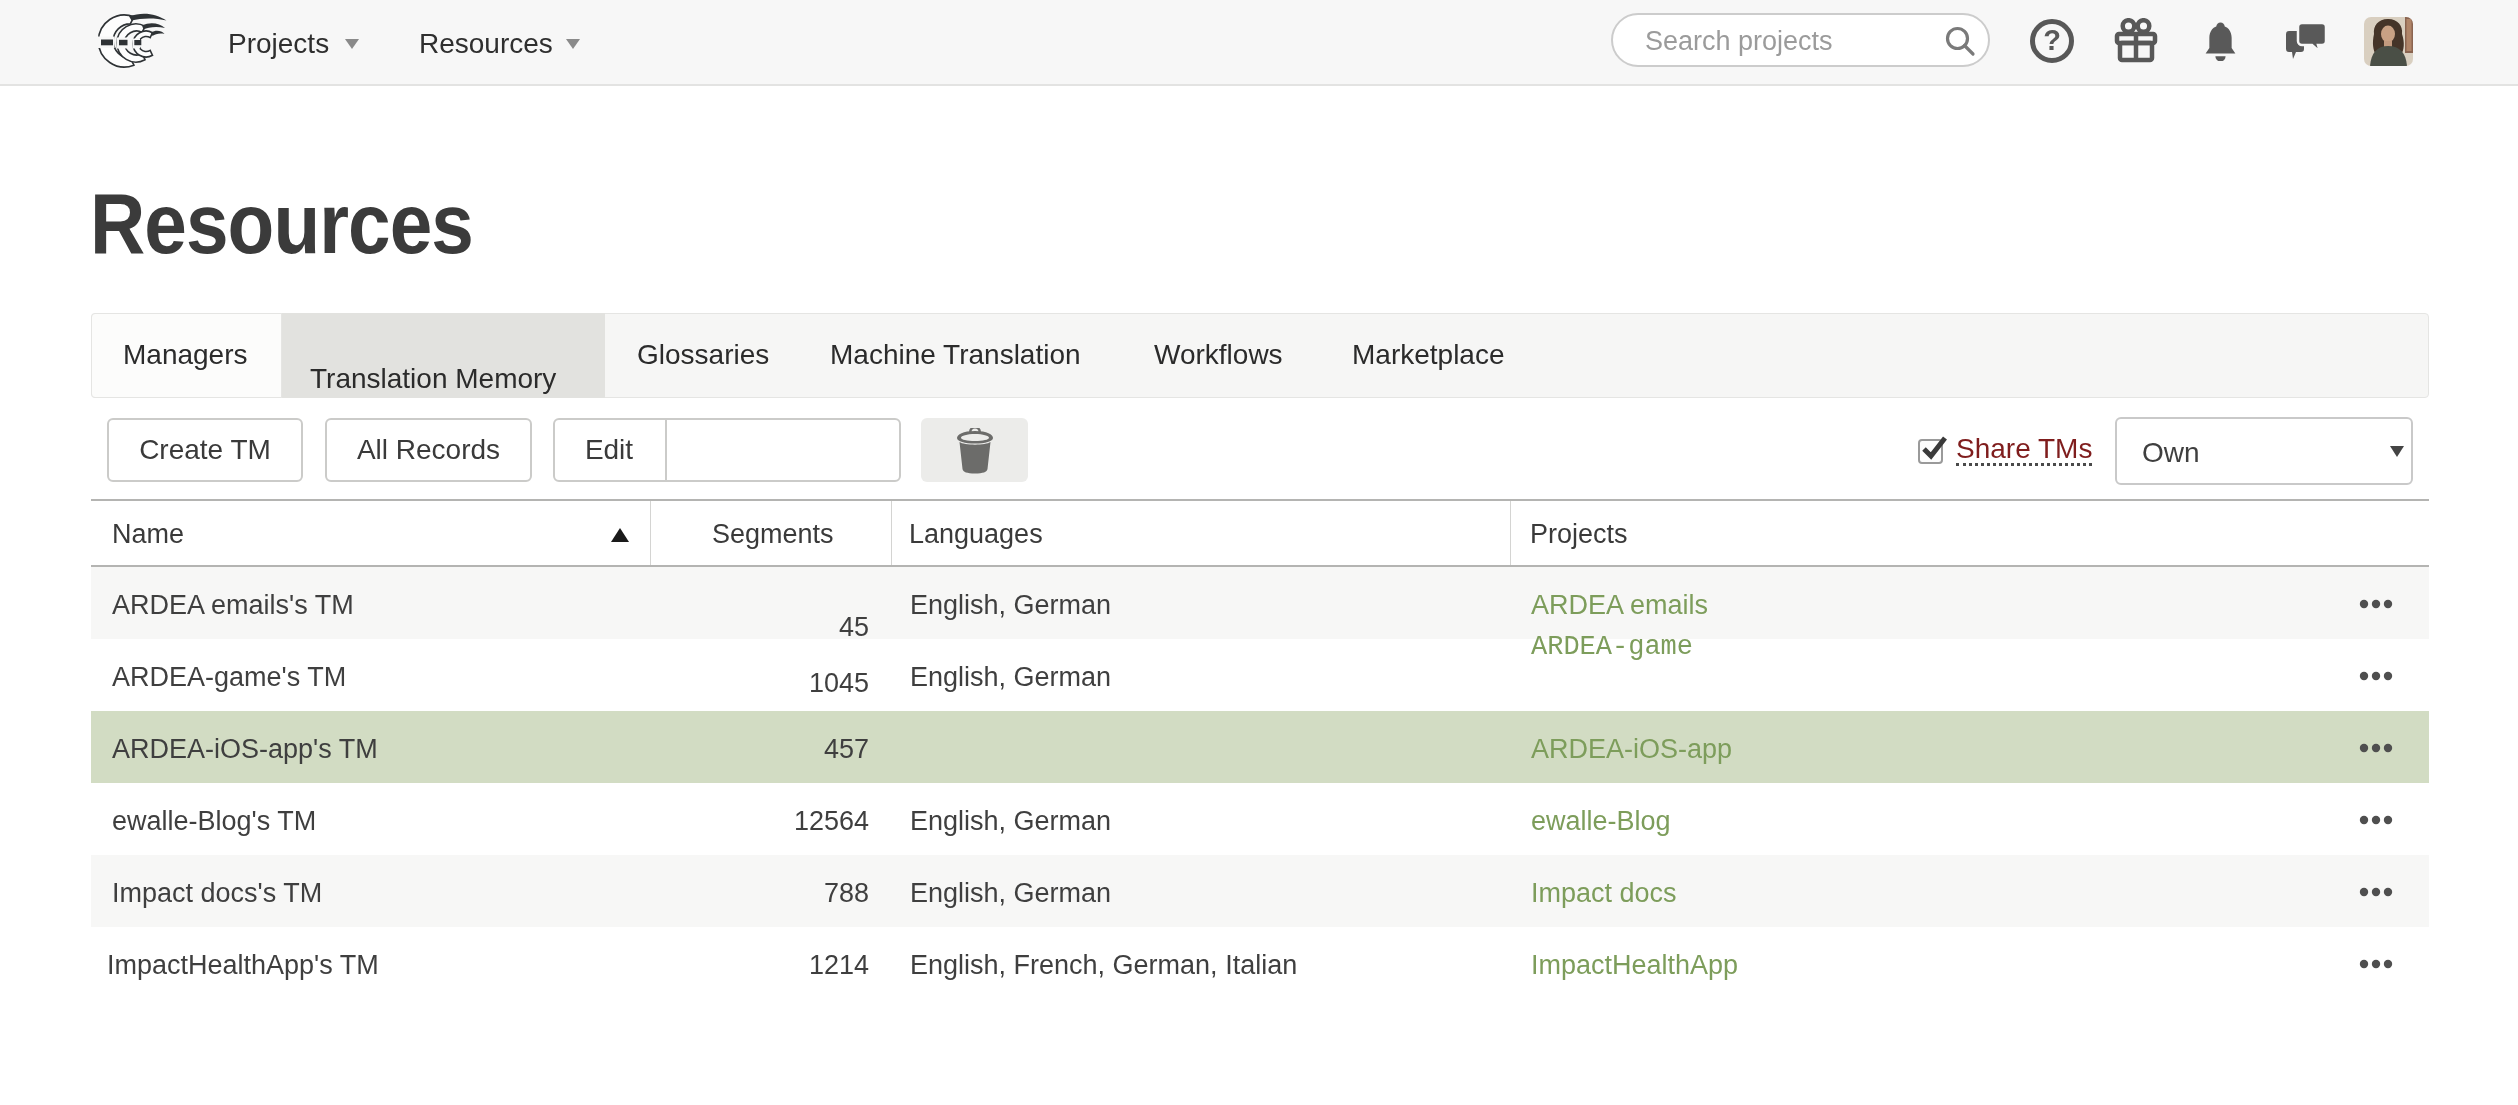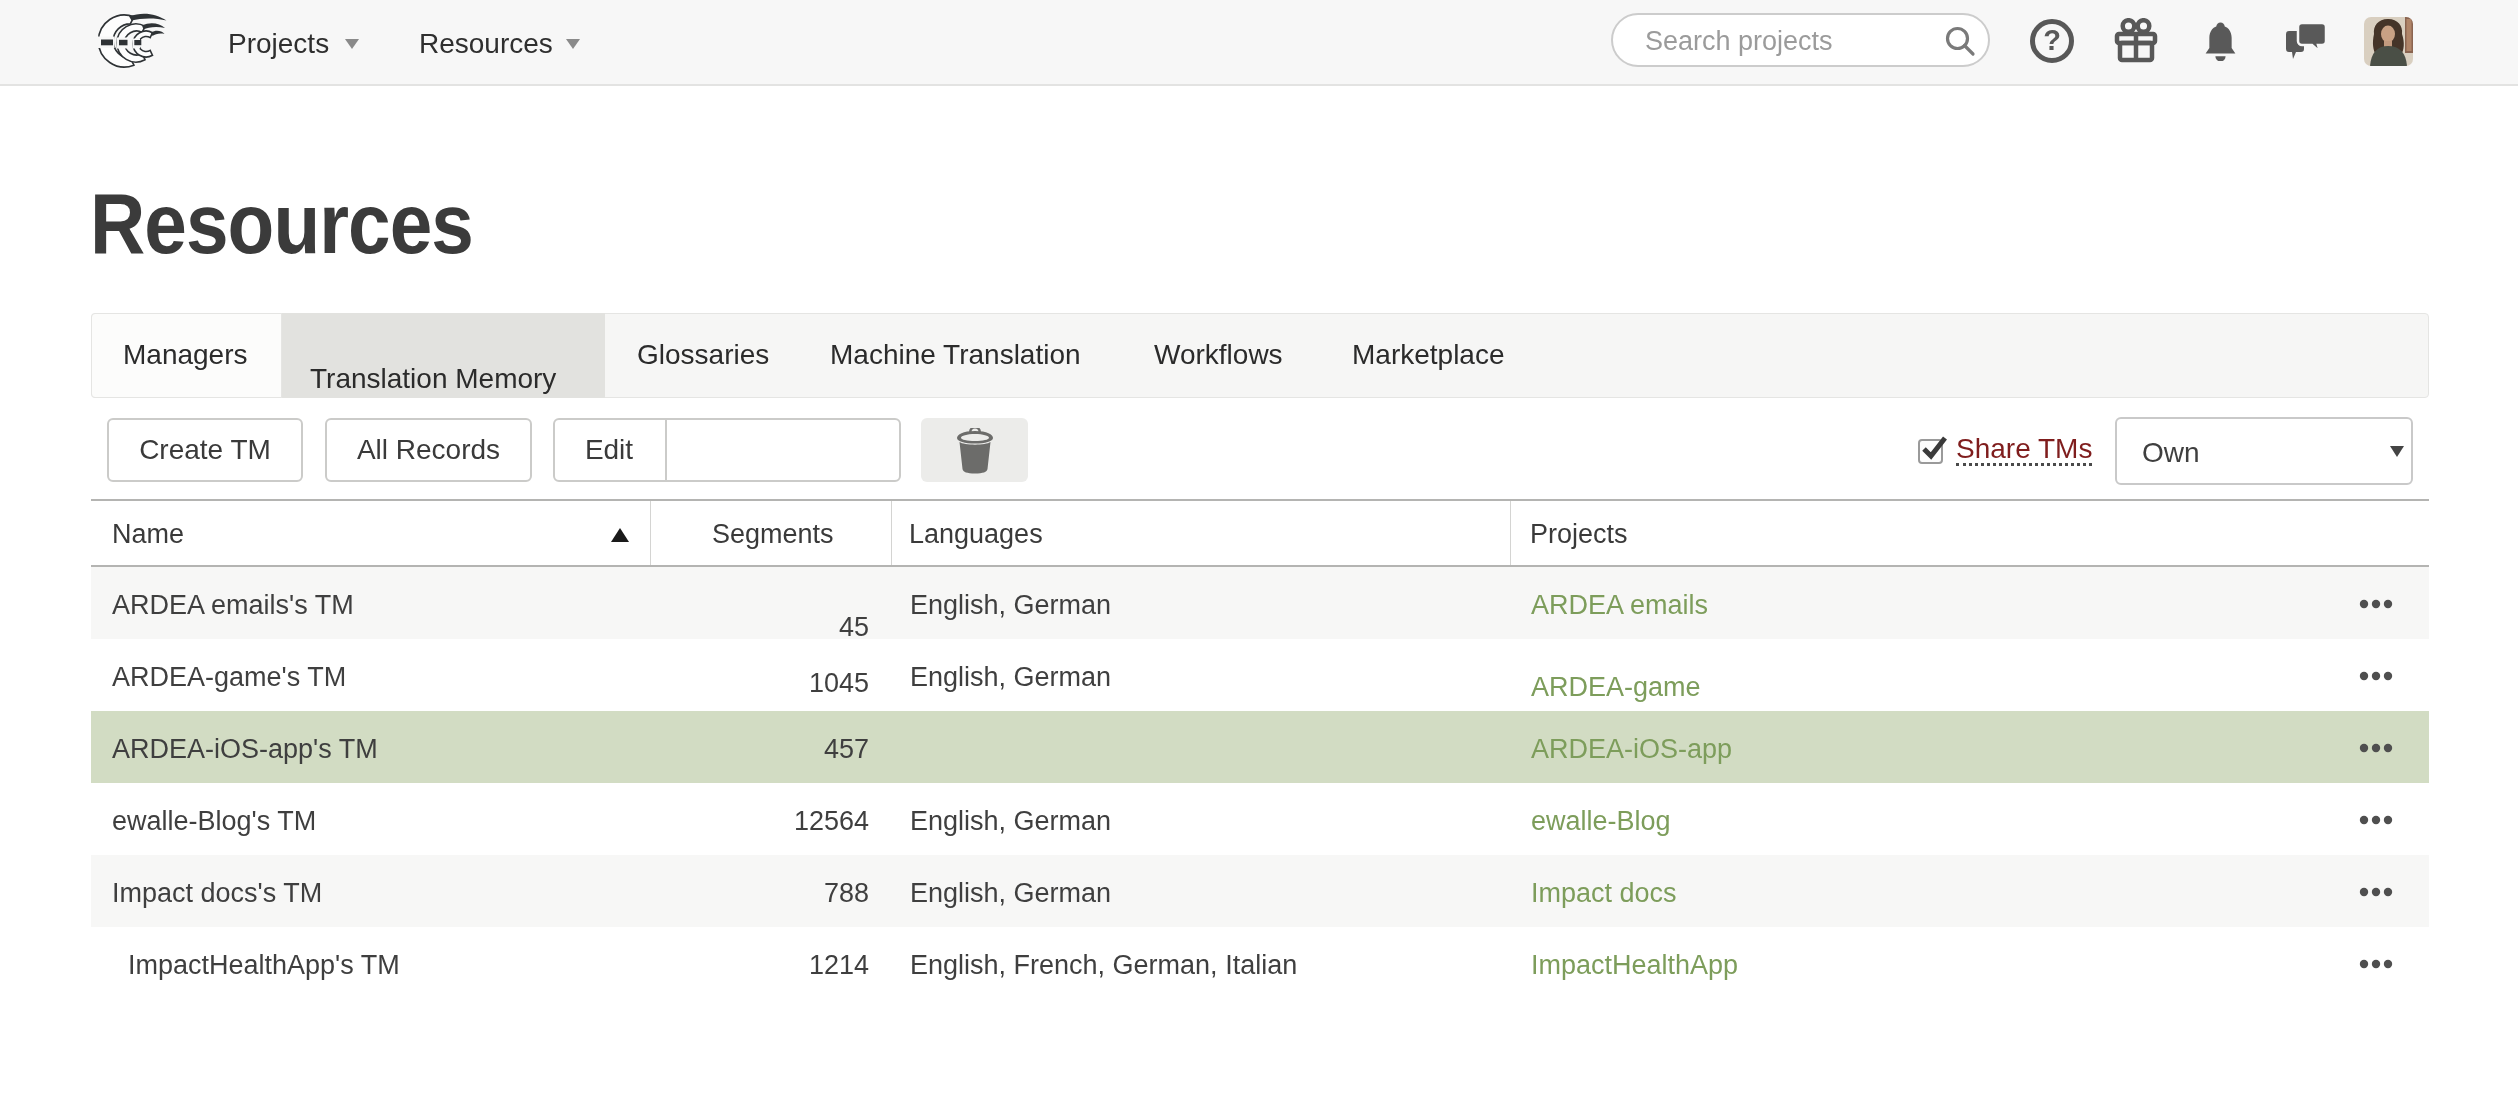--- a/index.html
+++ b/index.html
@@ -160,7 +160,7 @@
   <div class="cell" style="left:112px;top:662px;">ARDEA-game's TM</div>
   <div class="cell" style="left:650px;top:662px;width:219px;text-align:right;margin-top:6px;">1045</div>
   <div class="cell" style="left:910px;top:662px;">English, German</div>
-  <div class="cell glink" style="left:1531px;top:672px;">ARDEA-game</div>
+  <div class="cell glink" style="left:1531px;top:632px;font-family:Liberation Mono, monospace;">ARDEA-game</div>
 
   <div class="cell" style="left:112px;top:734px;">ARDEA-iOS-app's TM</div>
   <div class="cell" style="left:650px;top:734px;width:219px;text-align:right;">457</div>

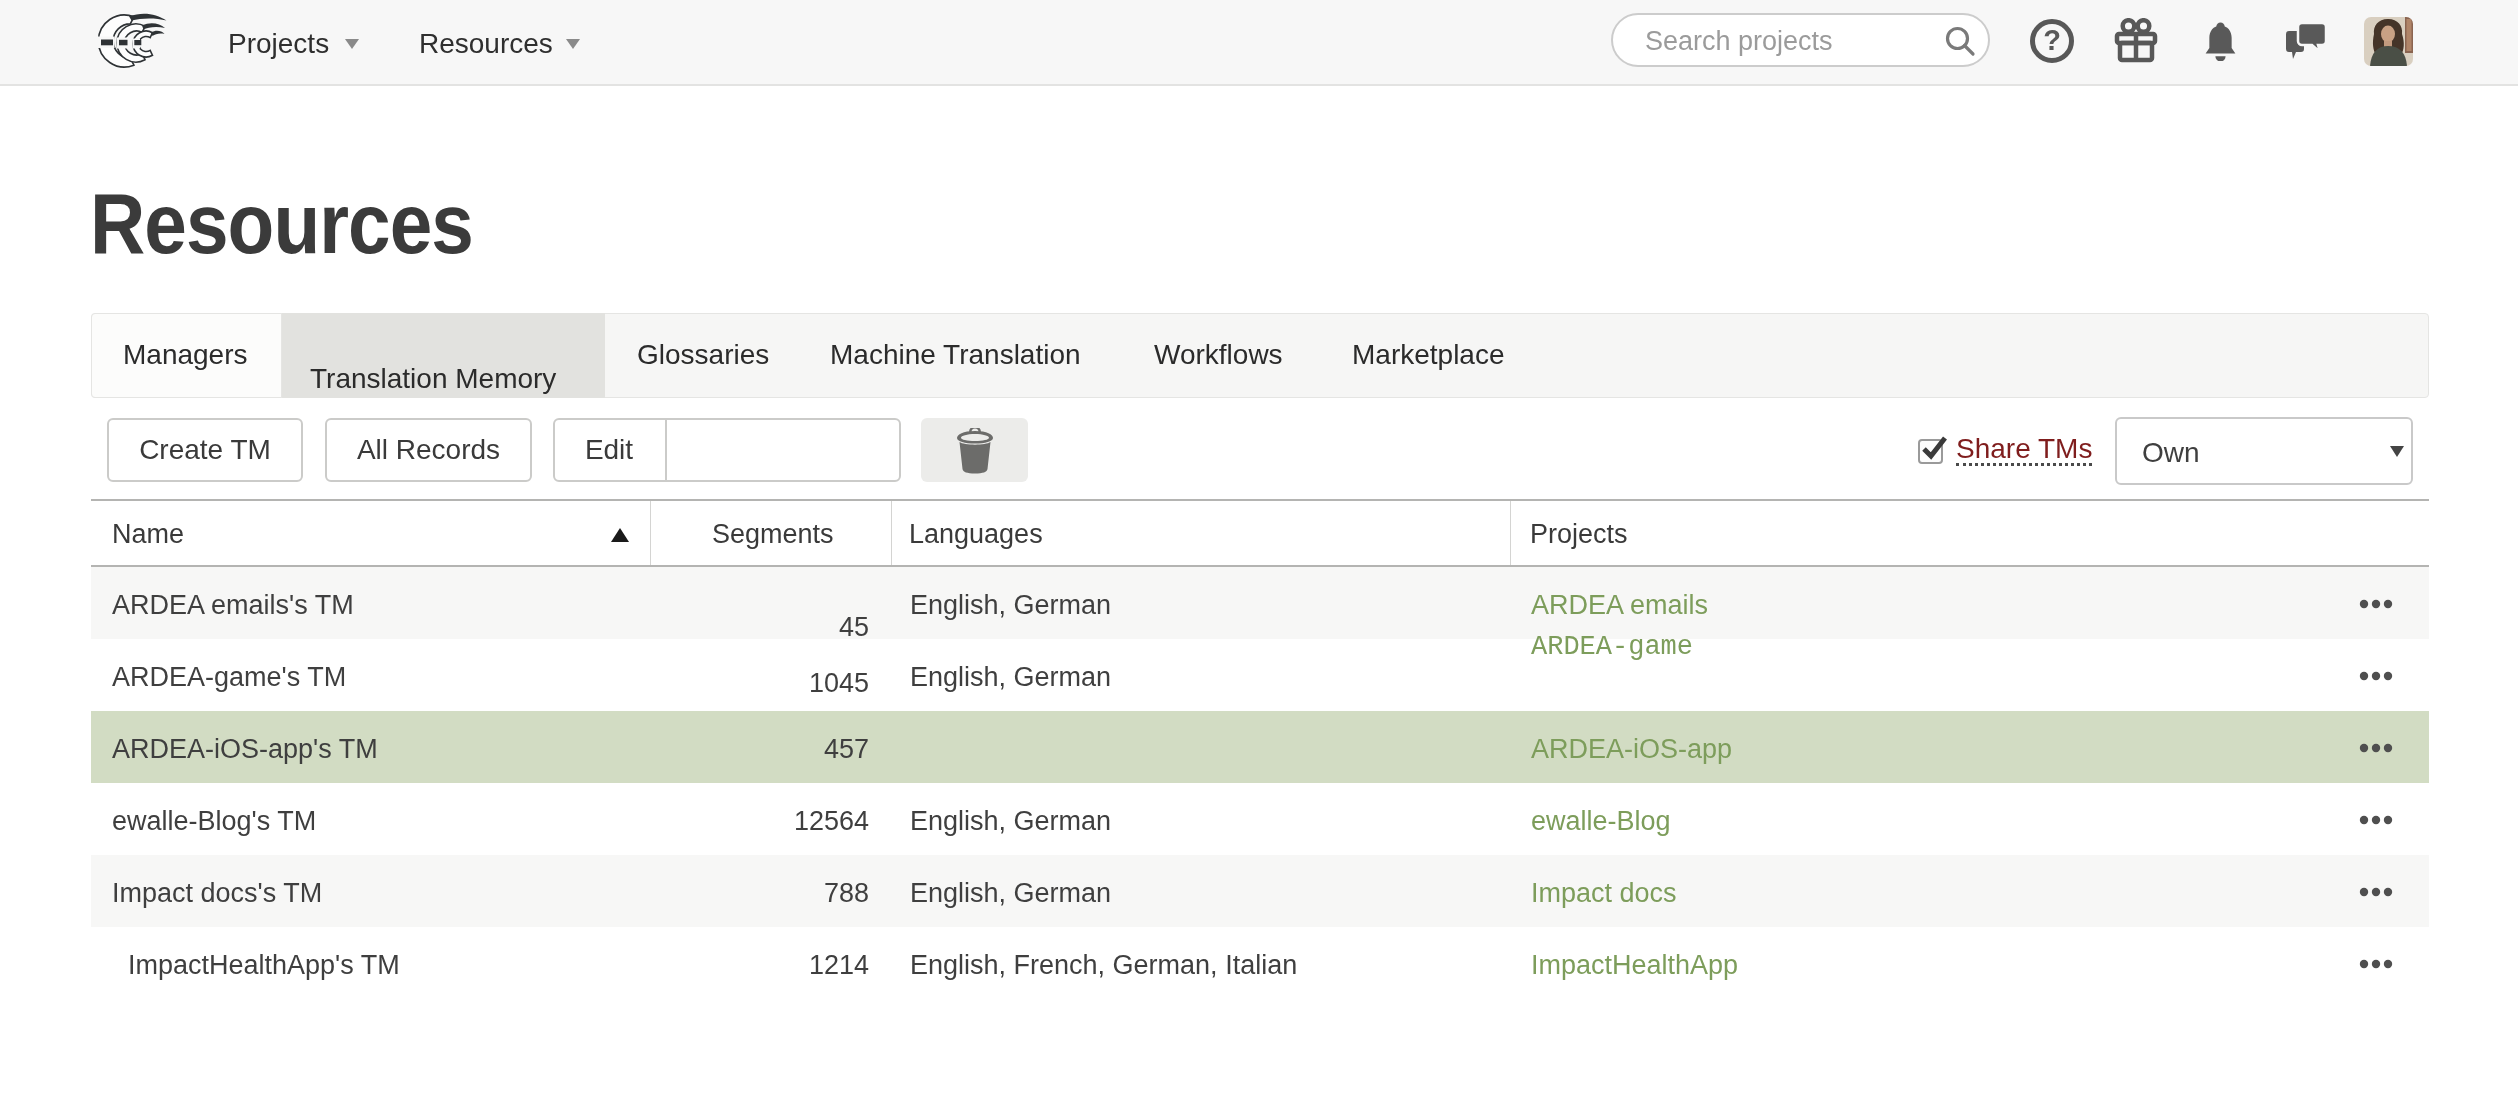--- a/index.html
+++ b/index.html
@@ -176,7 +176,7 @@
   <div class="cell" style="left:910px;top:878px;">English, German</div>
   <div class="cell glink" style="left:1531px;top:878px;">Impact docs</div>
 
-  <div class="cell" style="left:128px;top:950px;">ImpactHealthApp's TM</div>
+  <div class="cell" style="left:107px;top:950px;">ImpactHealthApp's TM</div>
   <div class="cell" style="left:650px;top:950px;width:219px;text-align:right;">1214</div>
   <div class="cell" style="left:910px;top:950px;">English, French, German, Italian</div>
   <div class="cell glink" style="left:1531px;top:950px;">ImpactHealthApp</div>

